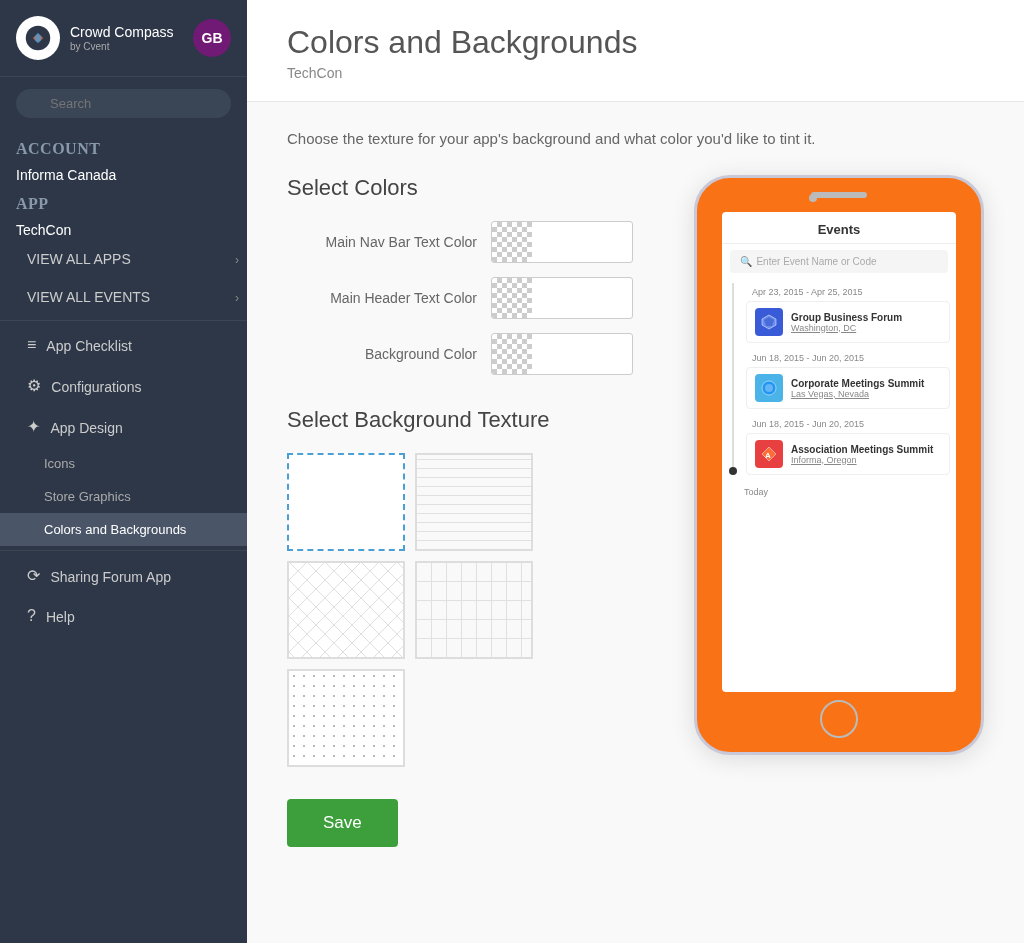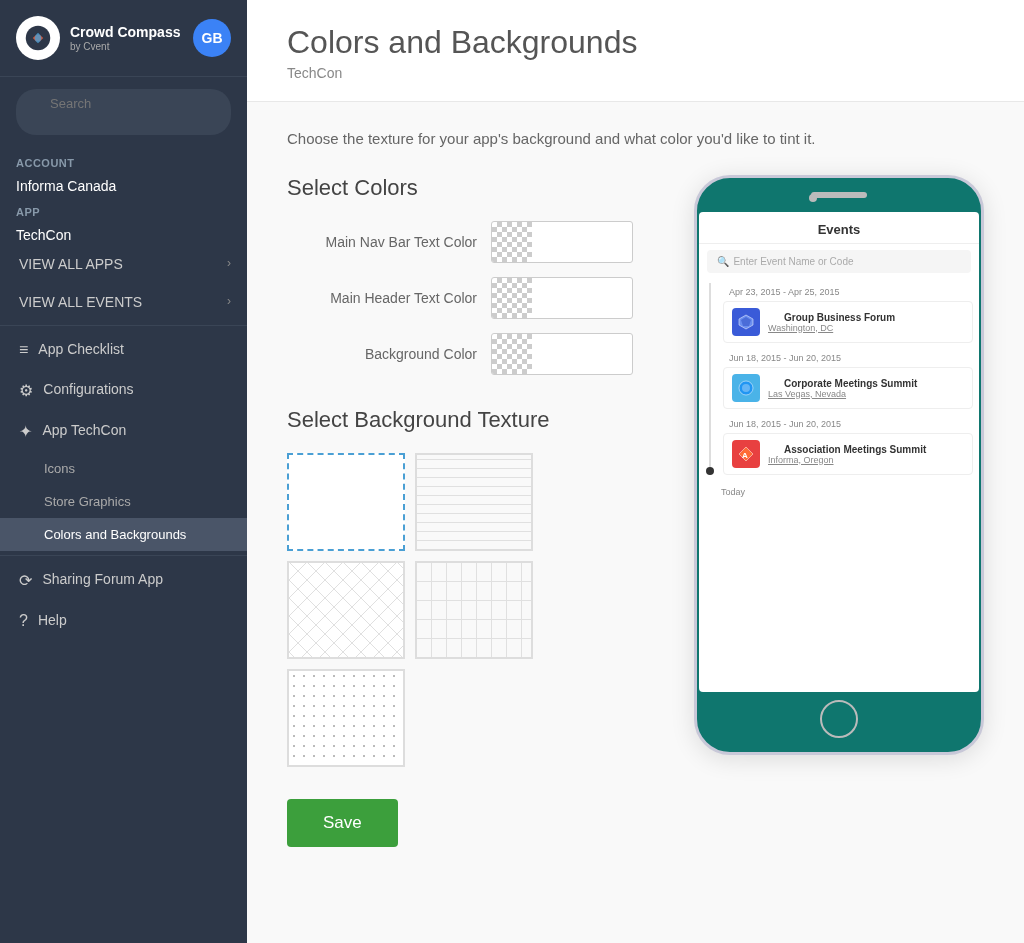--- a/index.html
+++ b/index.html
@@ -11,7 +11,7 @@
     .logo-circle { width: 44px; height: 44px; background: #fff; border-radius: 50%; display: flex; align-items: center; justify-content: center; margin-right: 10px; flex-shrink: 0; }
     .logo-circle svg { width: 28px; height: 28px; }
     .logo-text { display: flex; flex-direction: column; }
-    .logo-name { font-size: 14px; font-weight: 700; color: #fff; line-height: 1.2; }
+    .logo-name { font-size: 14px; font-weight: 400; color: #fff; line-height: 1.2; }
     .logo-sub { font-size: 10px; color: #aaa; }
     .avatar { width: 38px; height: 38px; background: #3b82f6; border-radius: 50%; display: flex; align-items: center; justify-content: center; margin-left: auto; font-size: 14px; font-weight: 600; color: #fff; flex-shrink: 0; }
 

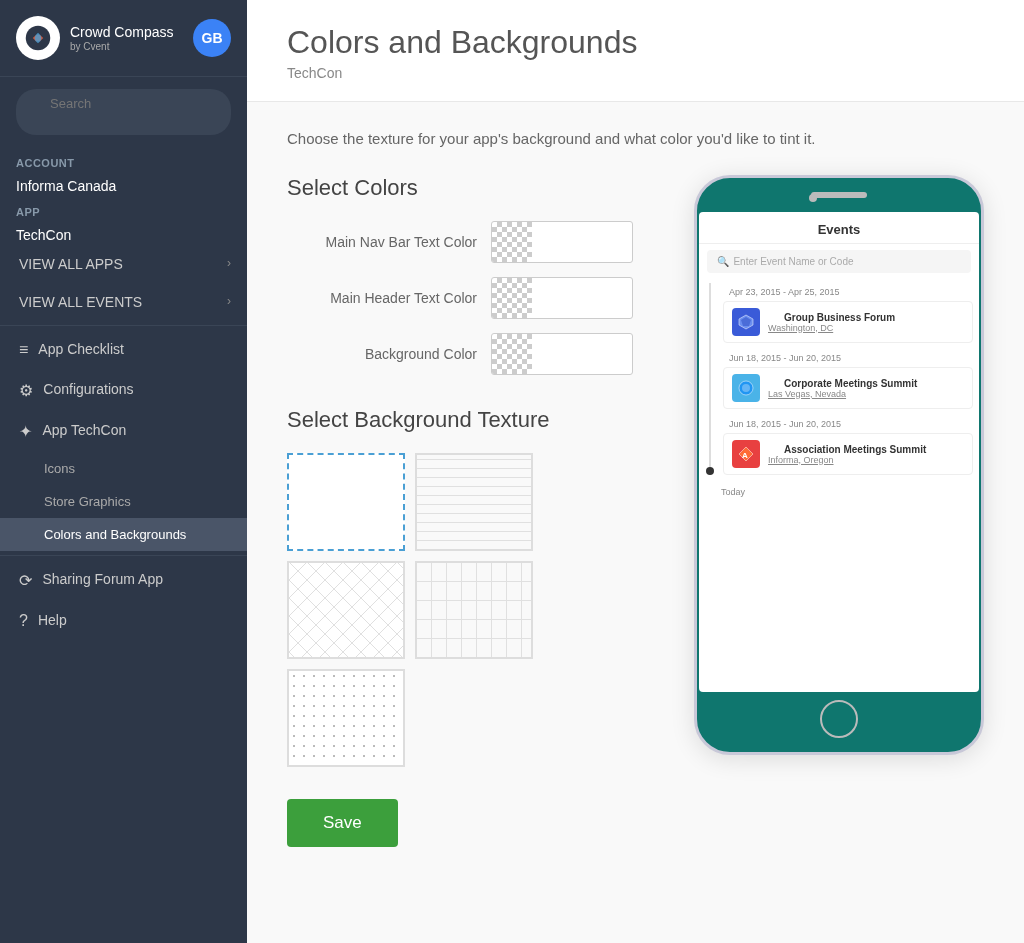--- a/index.html
+++ b/index.html
@@ -13,7 +13,7 @@
     .logo-text { display: flex; flex-direction: column; }
     .logo-name { font-size: 14px; font-weight: 400; color: #fff; line-height: 1.2; }
     .logo-sub { font-size: 10px; color: #aaa; }
-    .avatar { width: 38px; height: 38px; background: #3b82f6; border-radius: 50%; display: flex; align-items: center; justify-content: center; margin-left: auto; font-size: 14px; font-weight: 600; color: #fff; flex-shrink: 0; }
+    .avatar { width: 38px; height: 38px; background: #701a75; border-radius: 50%; display: flex; align-items: center; justify-content: center; margin-left: auto; font-size: 14px; font-weight: 600; color: #fff; flex-shrink: 0; }
 
     .search-bar { padding: 12px 16px; }
     .search-input { width: 100%; background: #3a4556; border: none; border-radius: 20px; padding: 7px 14px 24px 34px; color: #ccc; font-size: 13px; position: relative; outline: none; }

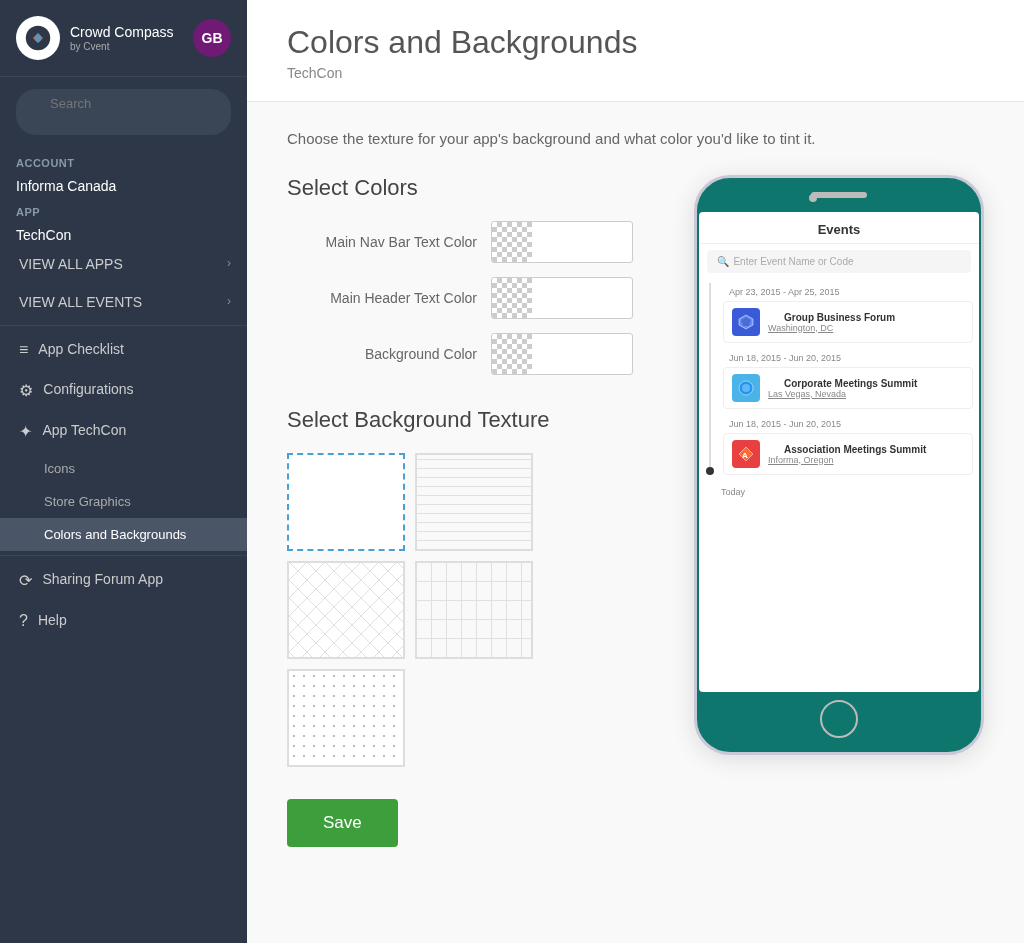--- a/index.html
+++ b/index.html
@@ -16,7 +16,7 @@
     .avatar { width: 38px; height: 38px; background: #701a75; border-radius: 50%; display: flex; align-items: center; justify-content: center; margin-left: auto; font-size: 14px; font-weight: 600; color: #fff; flex-shrink: 0; }
 
     .search-bar { padding: 12px 16px; }
-    .search-input { width: 100%; background: #3a4556; border: none; border-radius: 20px; padding: 7px 14px 24px 34px; color: #ccc; font-size: 13px; position: relative; outline: none; }
+    .search-input { width: 100%; background: #3a4556; border: none; border-radius: 20px; padding: 7px 14px 7px 34px; color: #ccc; font-size: 13px; position: relative; outline: none; }
     .search-wrap { position: relative; }
     .search-wrap::before { content: '🔍'; position: absolute; left: 10px; top: 50%; transform: translateY(-50%); font-size: 12px; opacity: 0.6; }
 

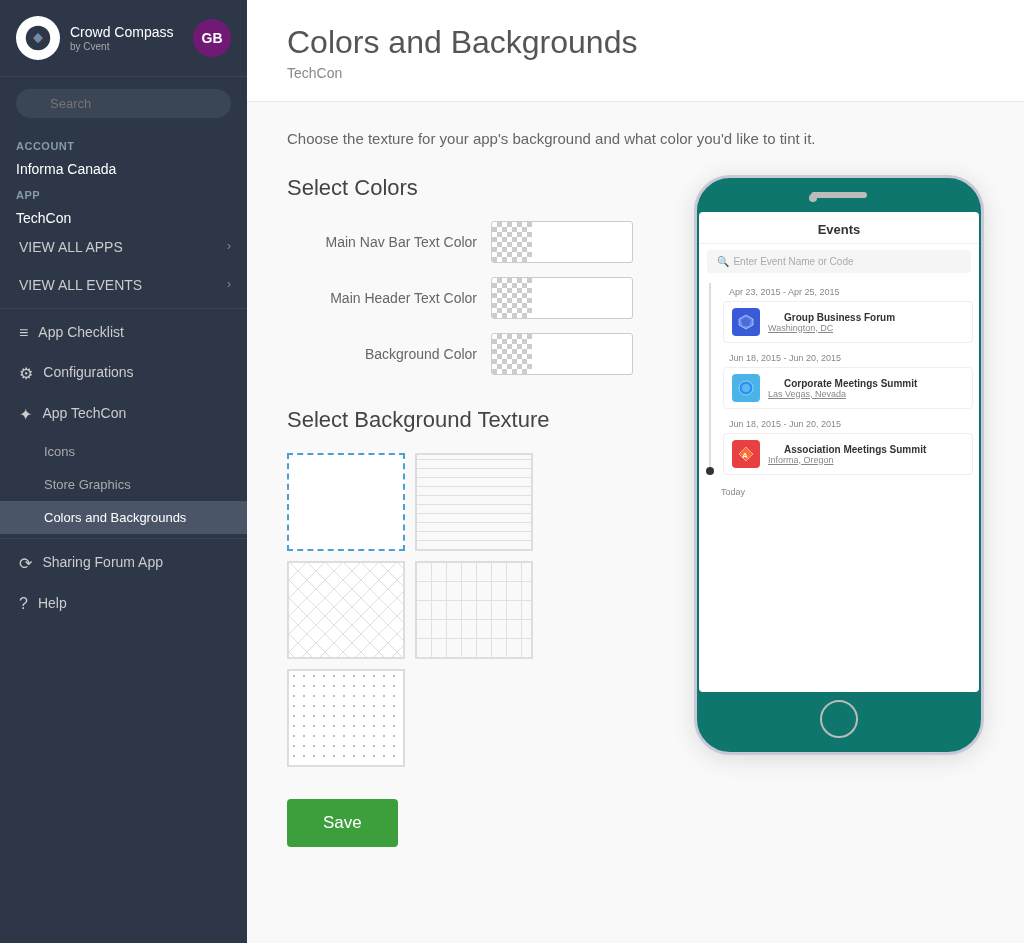--- a/index.html
+++ b/index.html
@@ -21,7 +21,7 @@
     .search-wrap::before { content: '🔍'; position: absolute; left: 10px; top: 50%; transform: translateY(-50%); font-size: 12px; opacity: 0.6; }
 
     .sidebar-section { padding: 10px 16px 2px; }
-    .sidebar-label { font-size: 11px; color: #8899aa; text-transform: uppercase; letter-spacing: 0.5px; font-weight: 600; }
+    .sidebar-label { font-size: 16px; color: #8899aa; text-transform: uppercase; letter-spacing: 0.5px; font-weight: 600; font-family: Liberation Serif, serif; }
     .sidebar-value { font-size: 14px; color: #fff; font-weight: 500; margin-top: 9px; }
 
     .sidebar-nav-item { display: flex; align-items: flex-start; justify-content: space-between; padding: 11px 16px; color: #ccc; font-size: 14px; cursor: pointer; border-left: 3px solid transparent; }

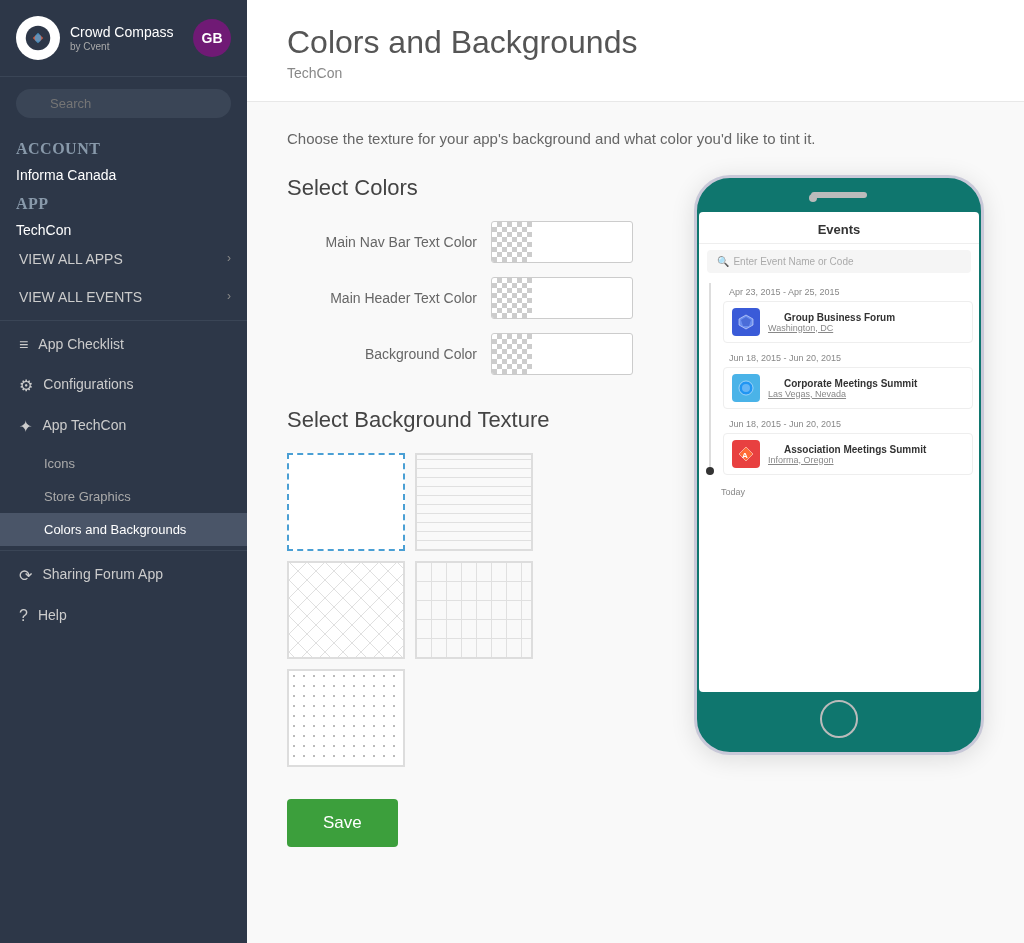--- a/index.html
+++ b/index.html
@@ -70,7 +70,7 @@
     .save-btn { margin-top: 32px; background: #3c9f3c; color: #fff; border: none; padding: 14px 36px; font-size: 17px; border-radius: 4px; cursor: pointer; font-weight: 400; }
 
     
-    .phone-mockup { width: 290px; height: 580px; background: #0f766e; border-radius: 36px; border: 3px solid #c8c8d8; padding: 14px 2px; display: flex; flex-direction: column; box-shadow: 0 4px 24px rgba(0,0,0,0.12); position: relative; }
+    .phone-mockup { width: 290px; height: 580px; background: #f97316; border-radius: 36px; border: 3px solid #c8c8d8; padding: 14px 25px; display: flex; flex-direction: column; box-shadow: 0 4px 24px rgba(0,0,0,0.12); position: relative; }
     .phone-speaker { width: 56px; height: 6px; background: #bbb; border-radius: 3px; margin: 0 auto 8px; }
     .phone-screen { flex: 1; background: #fff; border-radius: 4px; overflow: hidden; }
     .phone-home { width: 38px; height: 38px; border: 2px solid #bbb; border-radius: 50%; margin: 8px auto 0; }

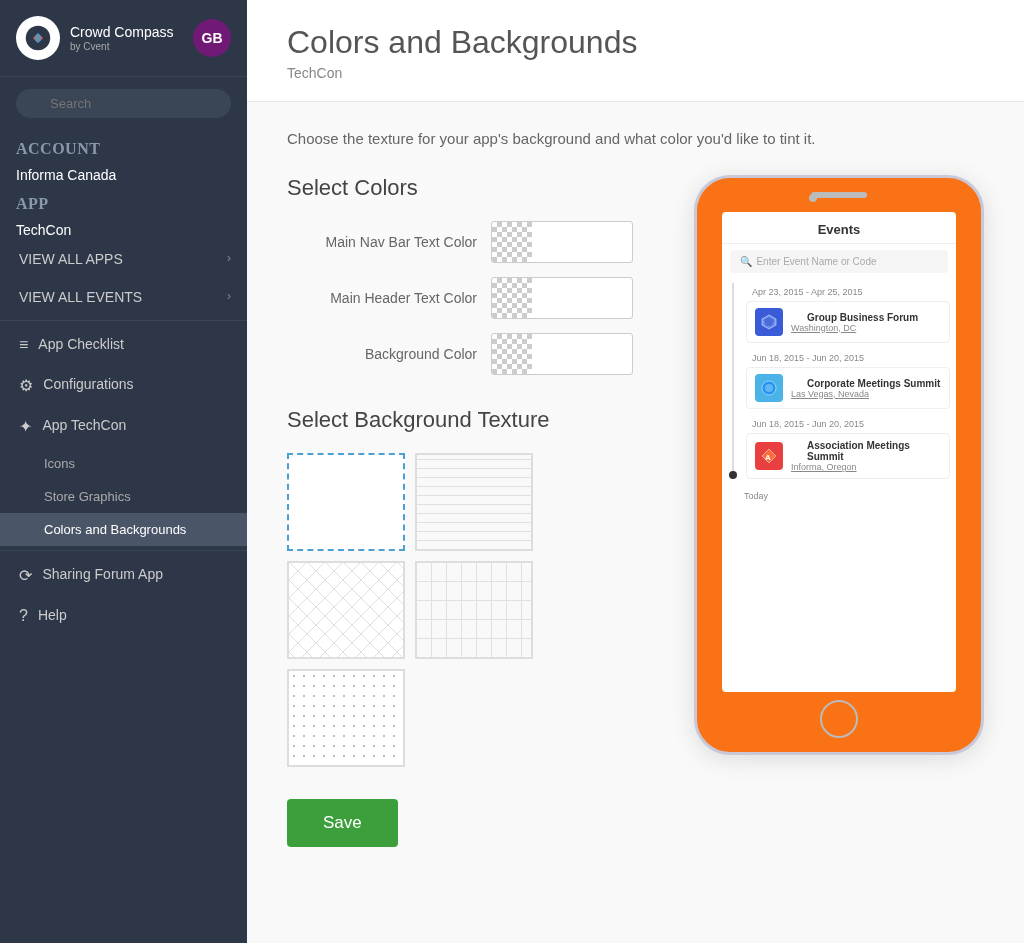--- a/index.html
+++ b/index.html
@@ -24,7 +24,7 @@
     .sidebar-label { font-size: 16px; color: #8899aa; text-transform: uppercase; letter-spacing: 0.5px; font-weight: 600; font-family: Liberation Serif, serif; }
     .sidebar-value { font-size: 14px; color: #fff; font-weight: 500; margin-top: 9px; }
 
-    .sidebar-nav-item { display: flex; align-items: flex-start; justify-content: space-between; padding: 11px 16px; color: #ccc; font-size: 14px; cursor: pointer; border-left: 3px solid transparent; }
+    .sidebar-nav-item { display: flex; align-items: flex-end; justify-content: space-between; padding: 11px 8px; color: #ccc; font-size: 14px; cursor: pointer; border-left: 3px solid transparent; margin-left: 16px; }
     .sidebar-nav-item .chevron { font-size: 12px; color: #888; }
     .sidebar-nav-item .icon { margin-right: 10px; font-size: 16px; }
 

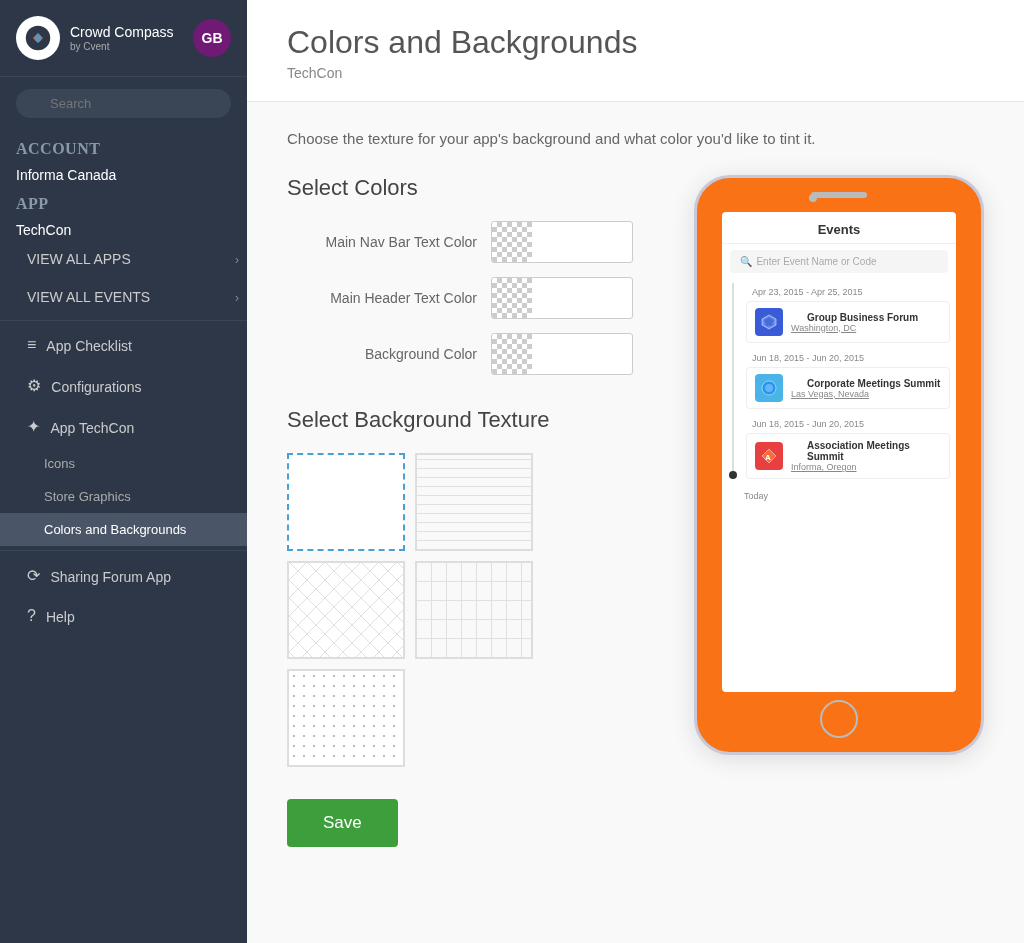--- a/index.html
+++ b/index.html
@@ -85,7 +85,7 @@
     .phone-date { font-size: 9px; color: #888; padding: 4px 0 2px 14px; }
     .phone-event-card { background: #fff; border: 1px solid #eee; border-radius: 4px; padding: 6px 8px; display: flex; align-items: center; margin: 2px 0 6px; }
     .phone-event-logo { width: 28px; height: 28px; border-radius: 4px; margin-right: 8px; flex-shrink: 0; display: flex; align-items: center; justify-content: center; font-size: 14px; }
-    .phone-event-info .name { font-size: 10px; font-weight: 600; color: #333; margin-left: 16px; }
+    .phone-event-info .name { font-size: 10px; font-weight: 600; color: #333; }
     .phone-event-info .location { font-size: 9px; color: #888; text-decoration: underline; }
   </style>
 </head>

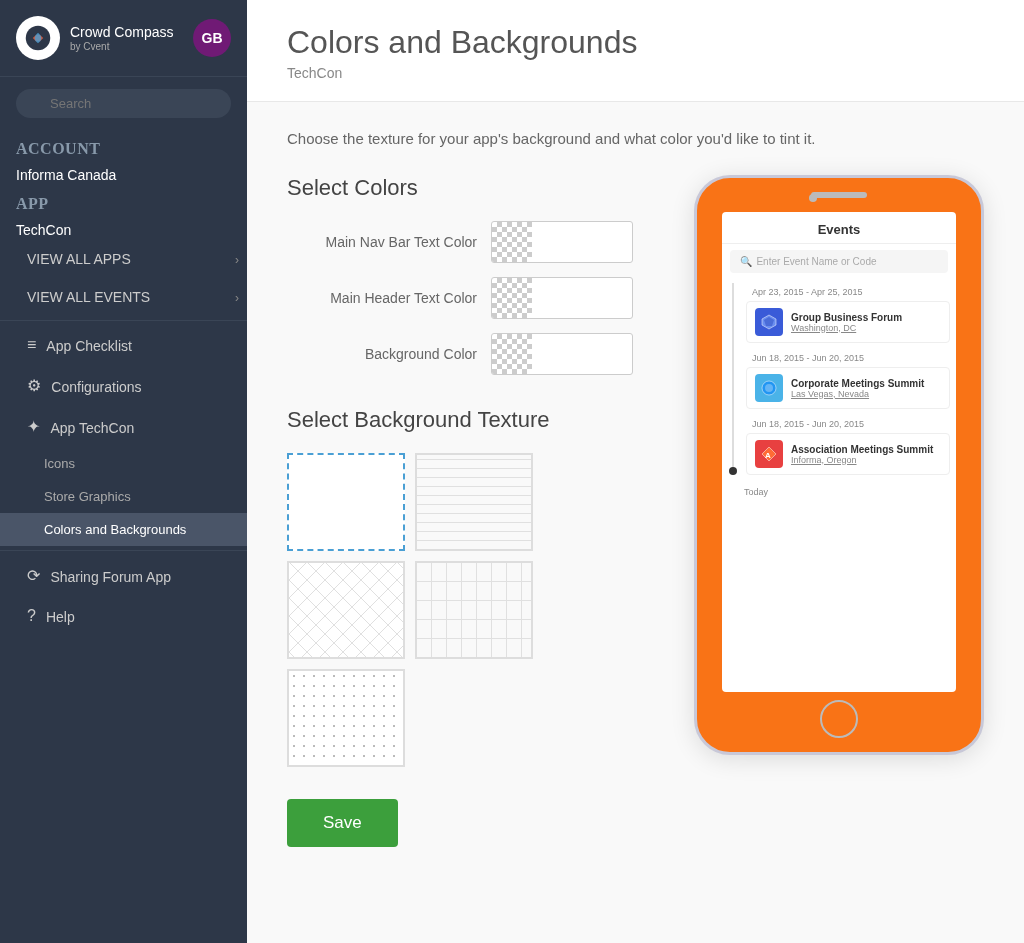--- a/index.html
+++ b/index.html
@@ -147,7 +147,7 @@
 
   <div class="sidebar-nav-item">
     <span class="icon">✦</span>
-    <span style="flex:1">App TechCon</span>
+    <span style="flex:1">App Design</span>
   </div>
 
   <div class="sidebar-sub-item">

